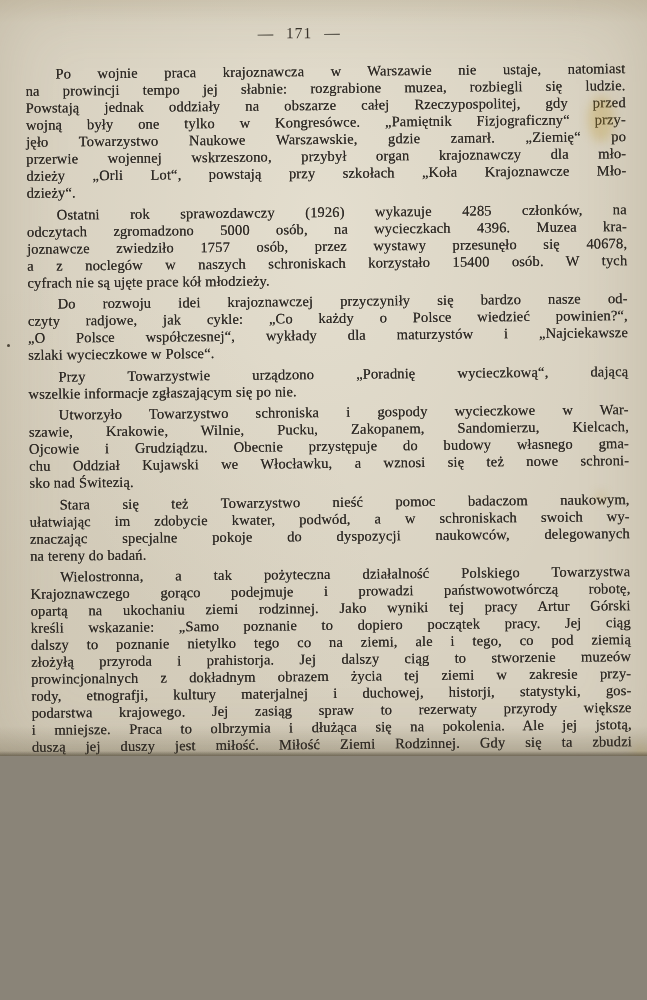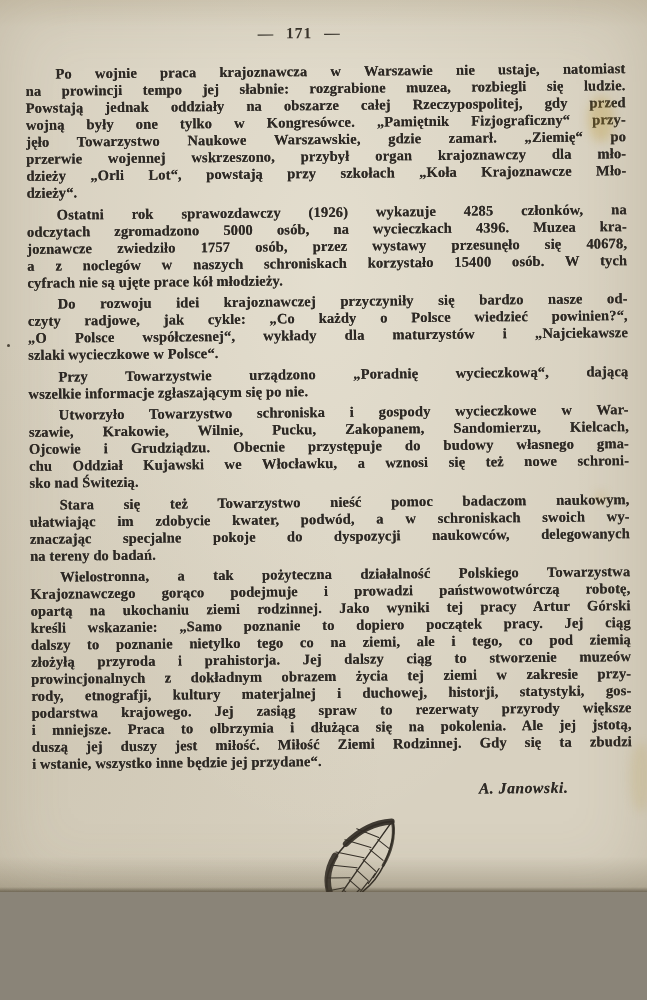--- a/index.html
+++ b/index.html
@@ -9,13 +9,12 @@
     background:#8a8478;
   }
   .page{
-    position:relative;width:647px;height:892px;overflow:hidden;
+    position:relative;width:647px;height:756px;overflow:hidden;
     background-color:#d8d1c0;
     background-image:
       radial-gradient(ellipse at 50% 30%, rgba(255,252,240,0.30), rgba(0,0,0,0) 65%),
       radial-gradient(ellipse at 8% 85%, rgba(120,105,70,0.08), rgba(0,0,0,0) 40%),
       linear-gradient(180deg, rgba(160,140,100,0.14) 0%, rgba(0,0,0,0) 3%, rgba(0,0,0,0) 96%, rgba(95,85,62,0.30) 100%);
-    font-weight: bold;
   }
   .vignette{position:absolute;inset:0;box-shadow:inset 0 0 70px rgba(115,100,70,0.20);pointer-events:none;}
   .stain{position:absolute;border-radius:50%;filter:blur(5px);pointer-events:none;}

